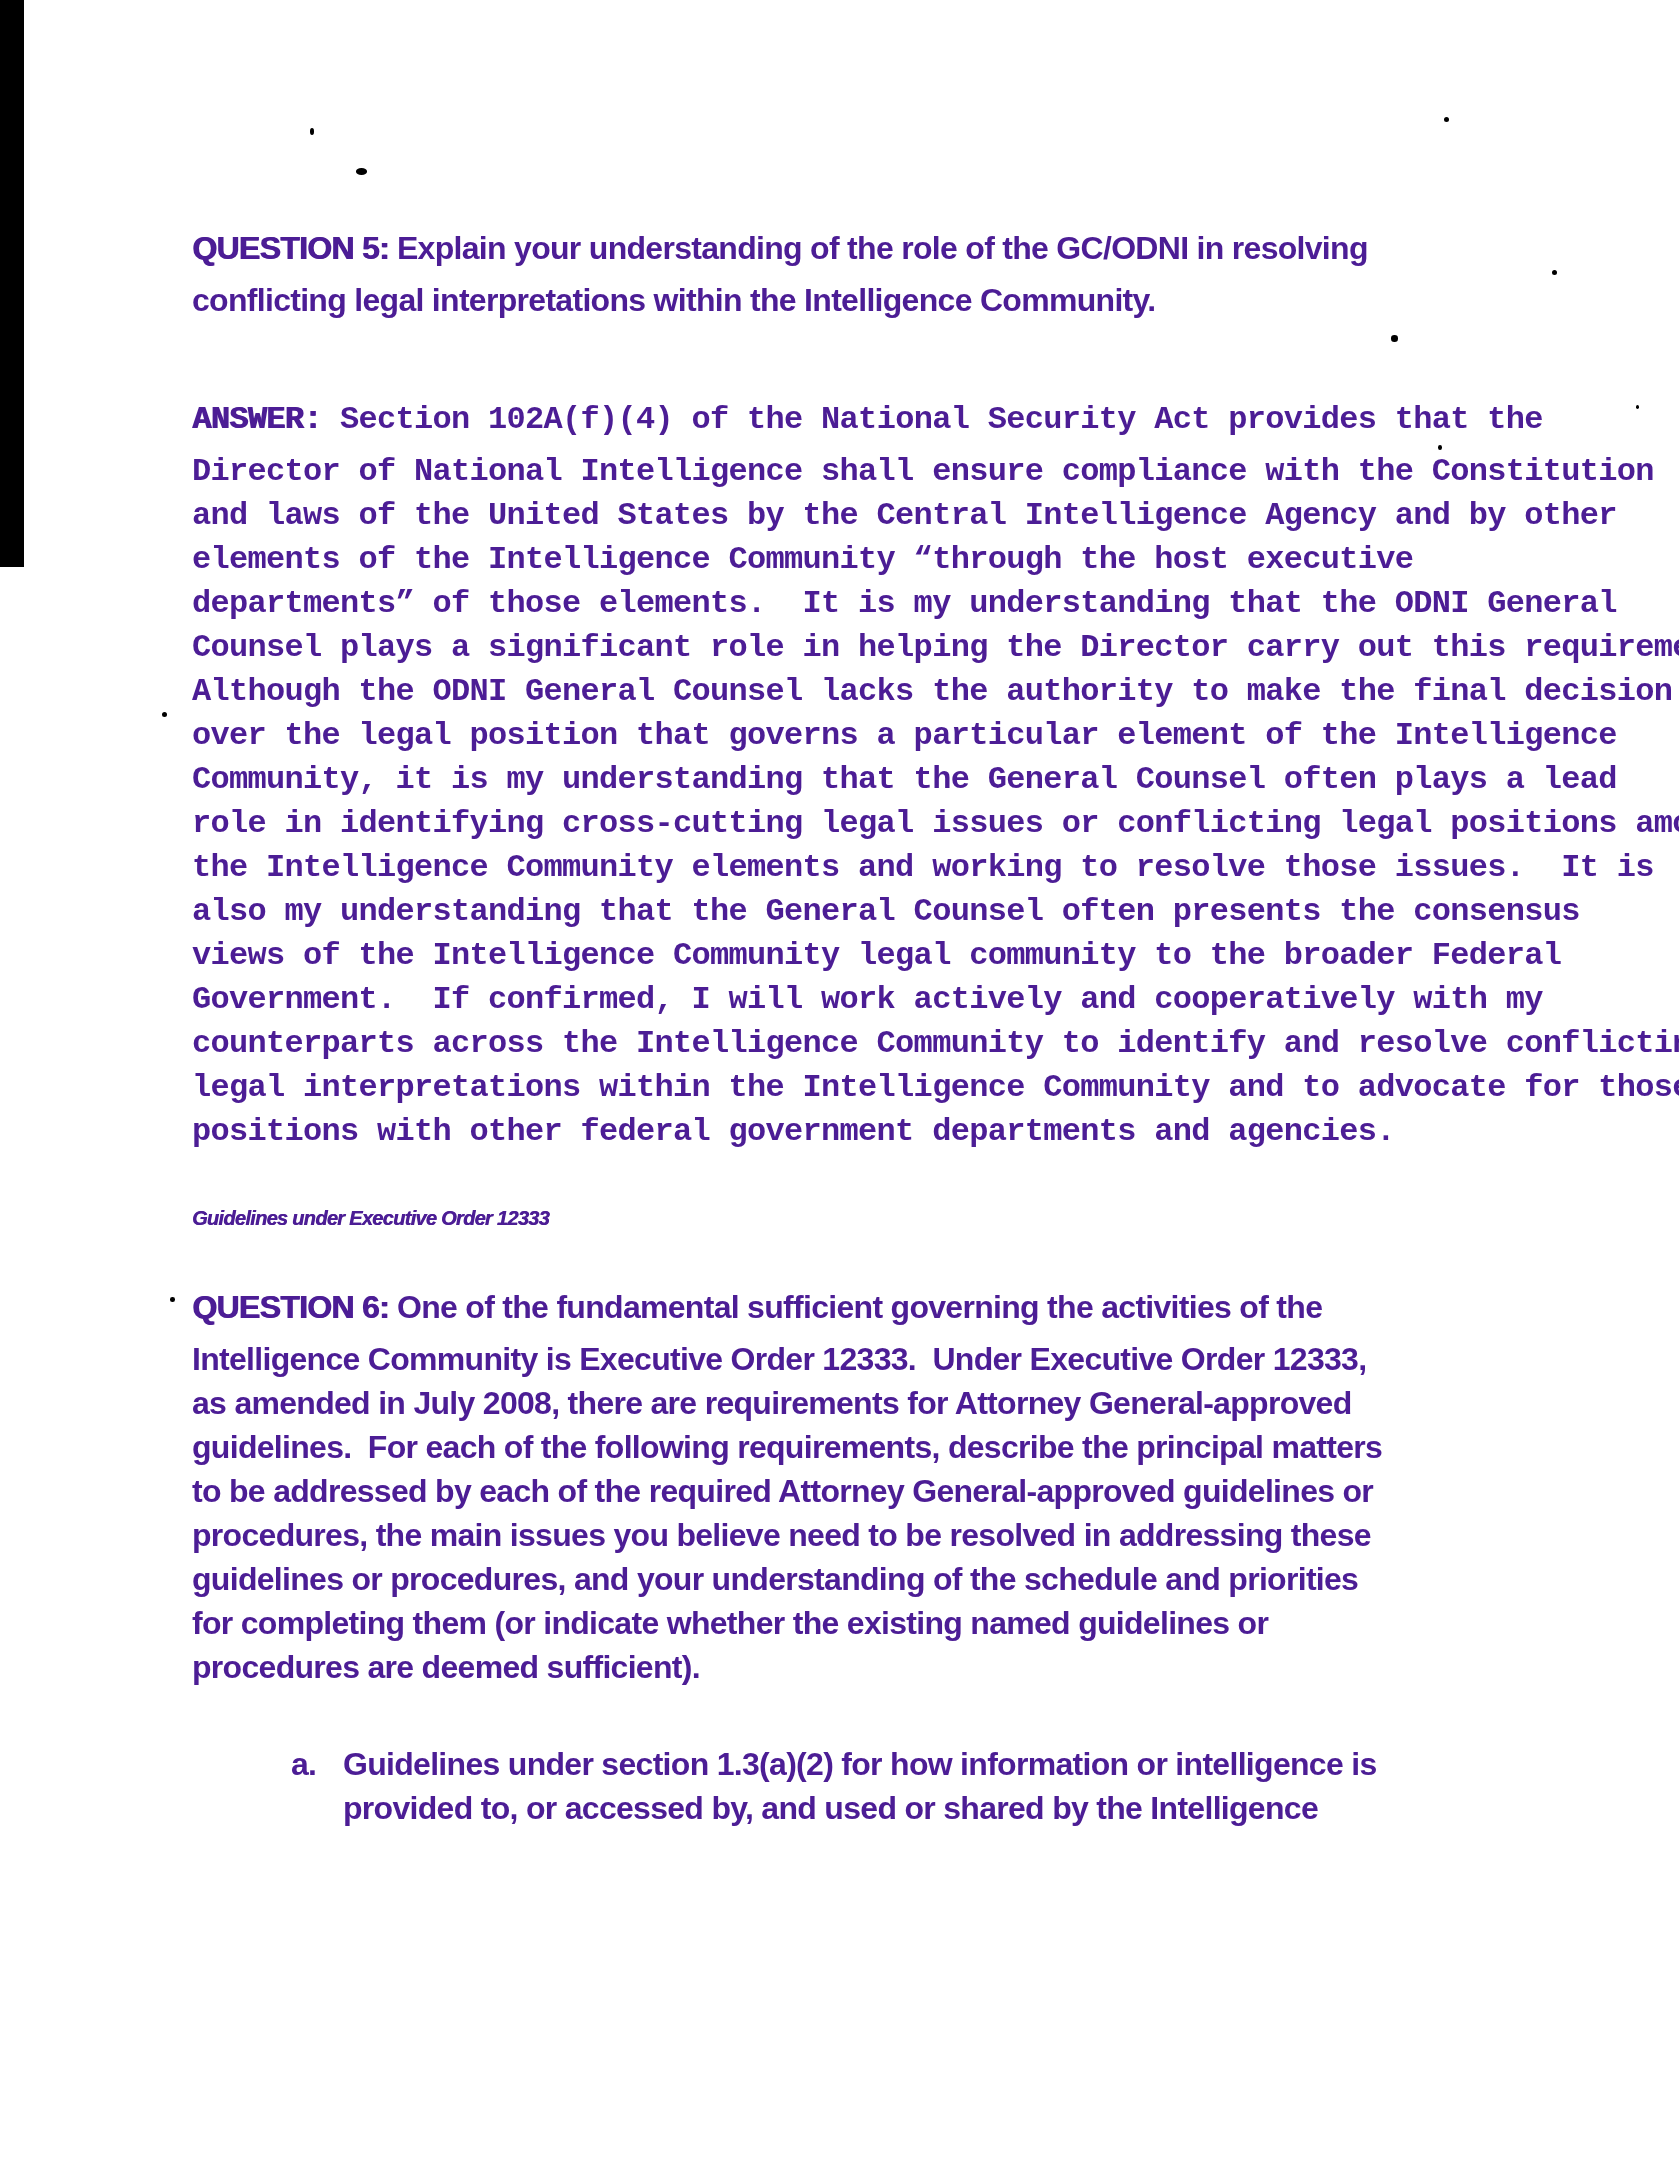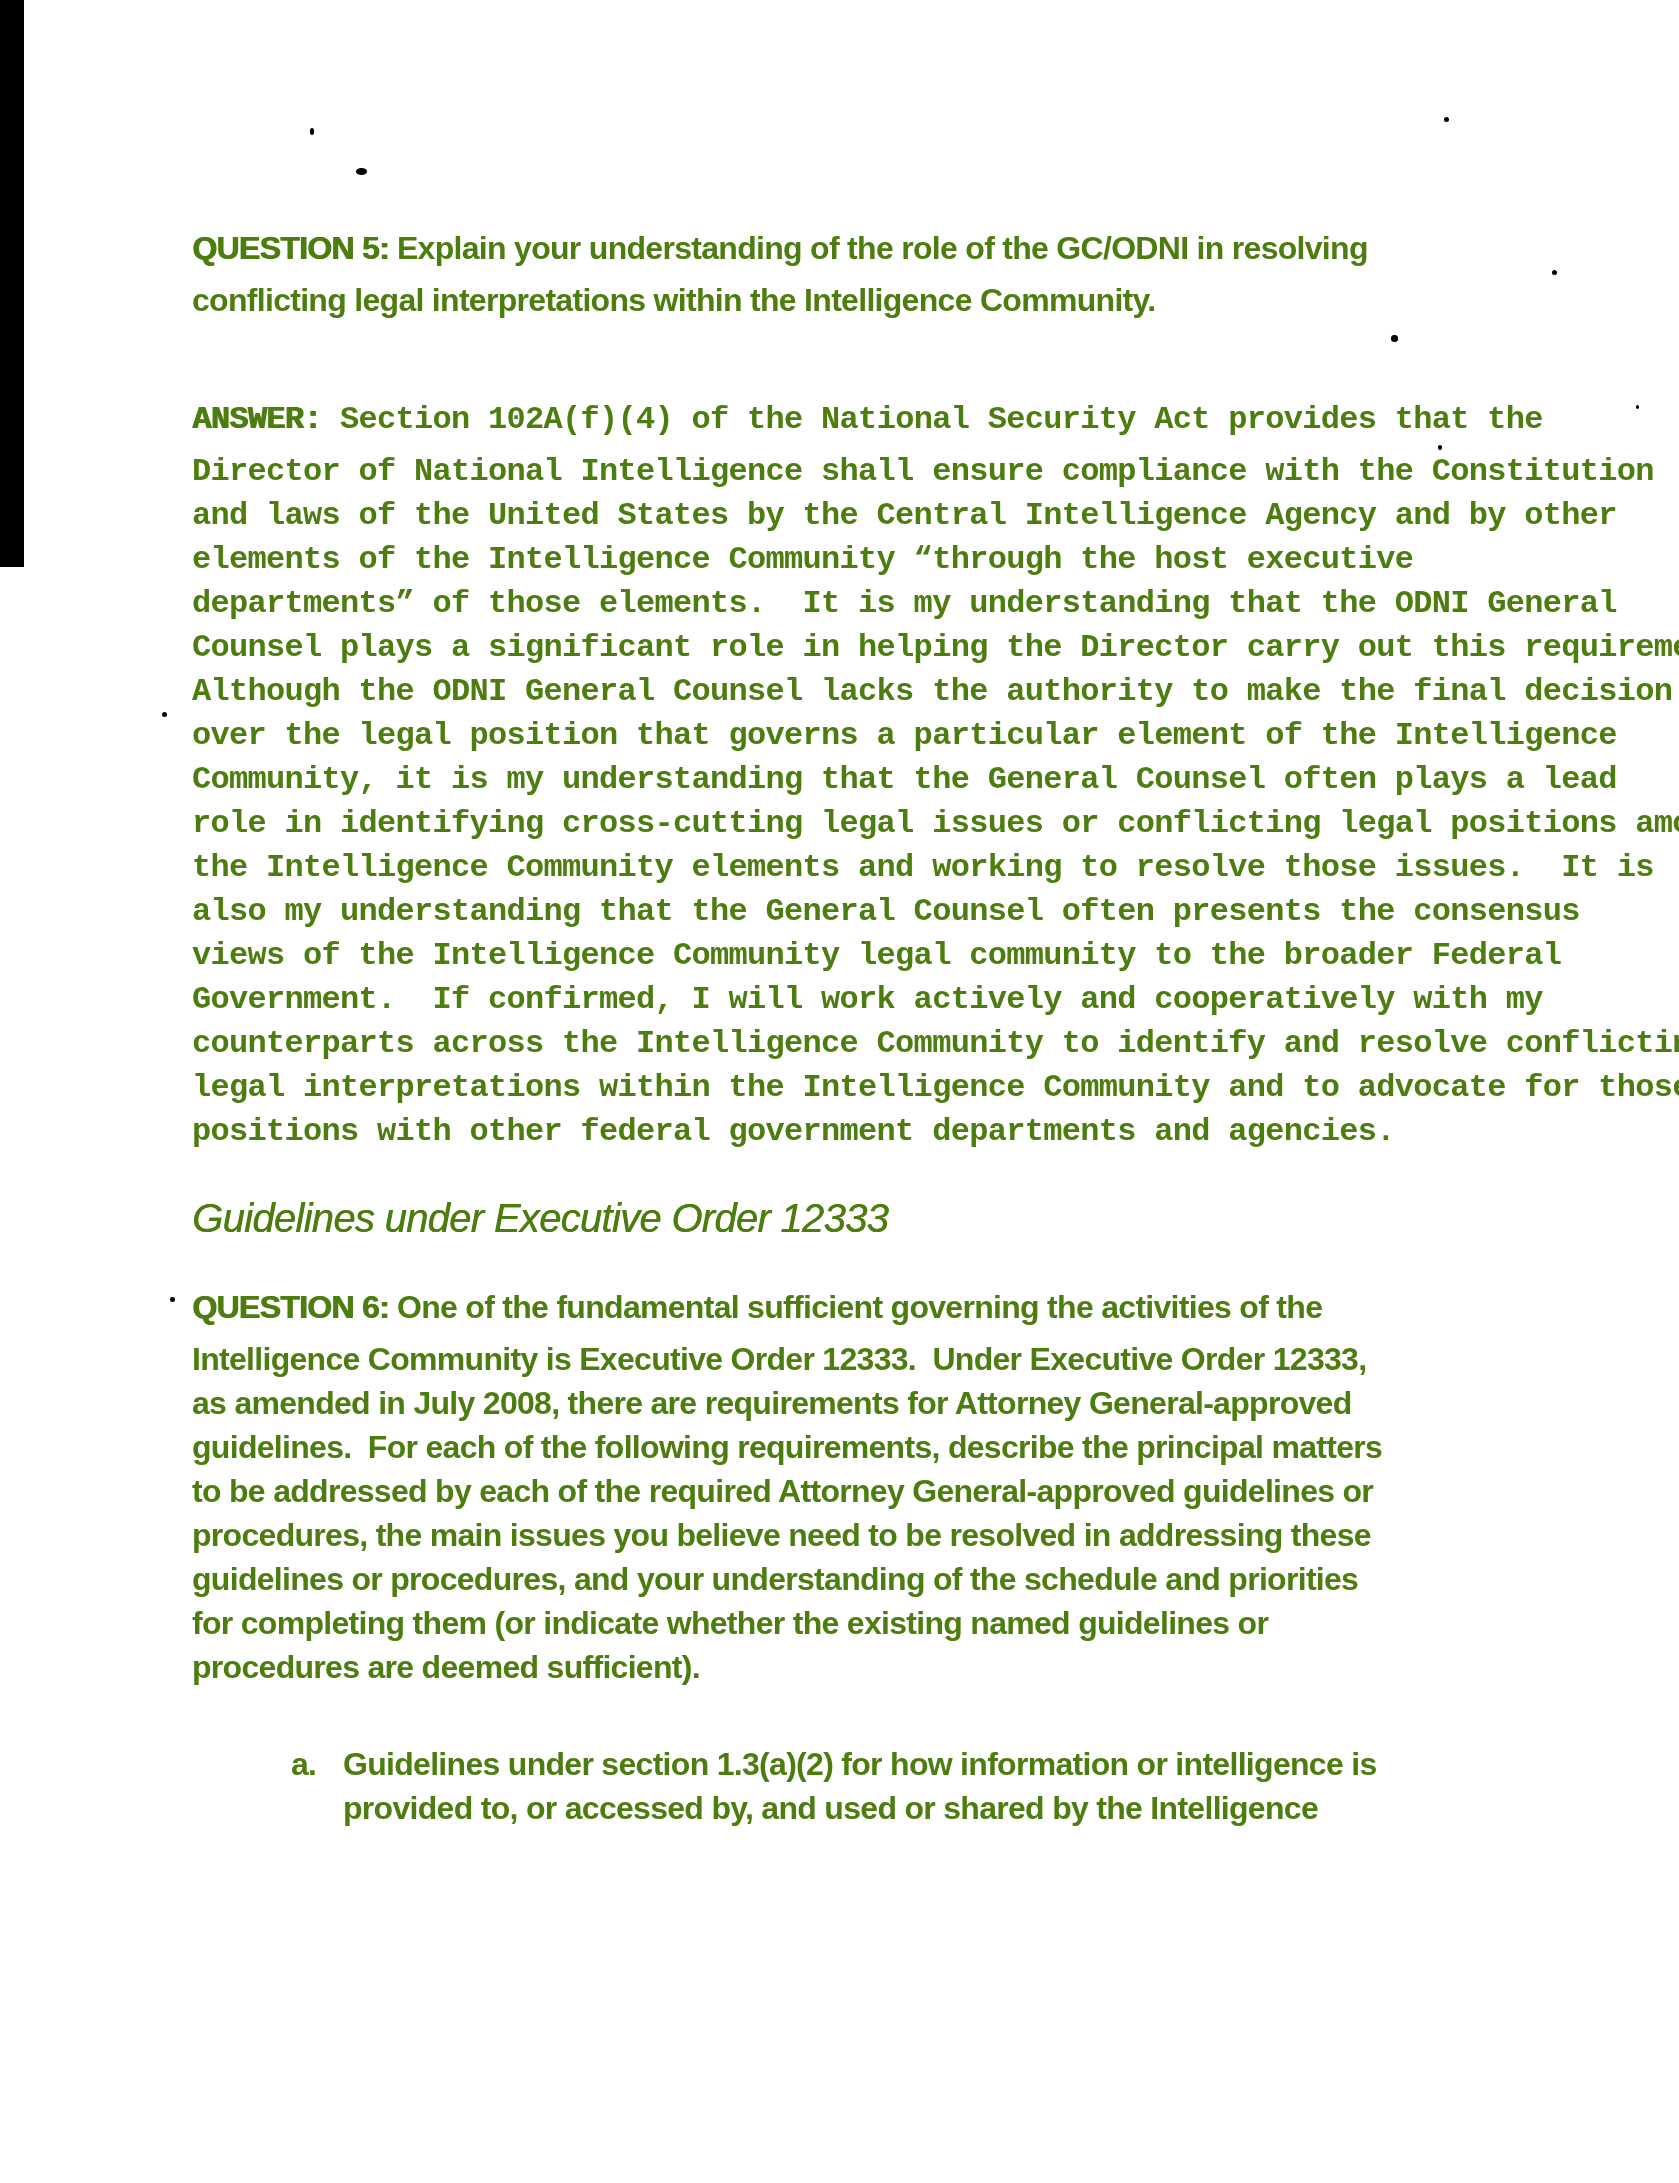--- a/index.html
+++ b/index.html
@@ -13,7 +13,7 @@
     width: 1679px; height: 1830px;
     background: #ffffff;
     overflow: hidden;
-    color: #4d7c0f;
+    color: #4c1d95;
     font-weight: 700;
     font-size: 32px;
     line-height: 44px;

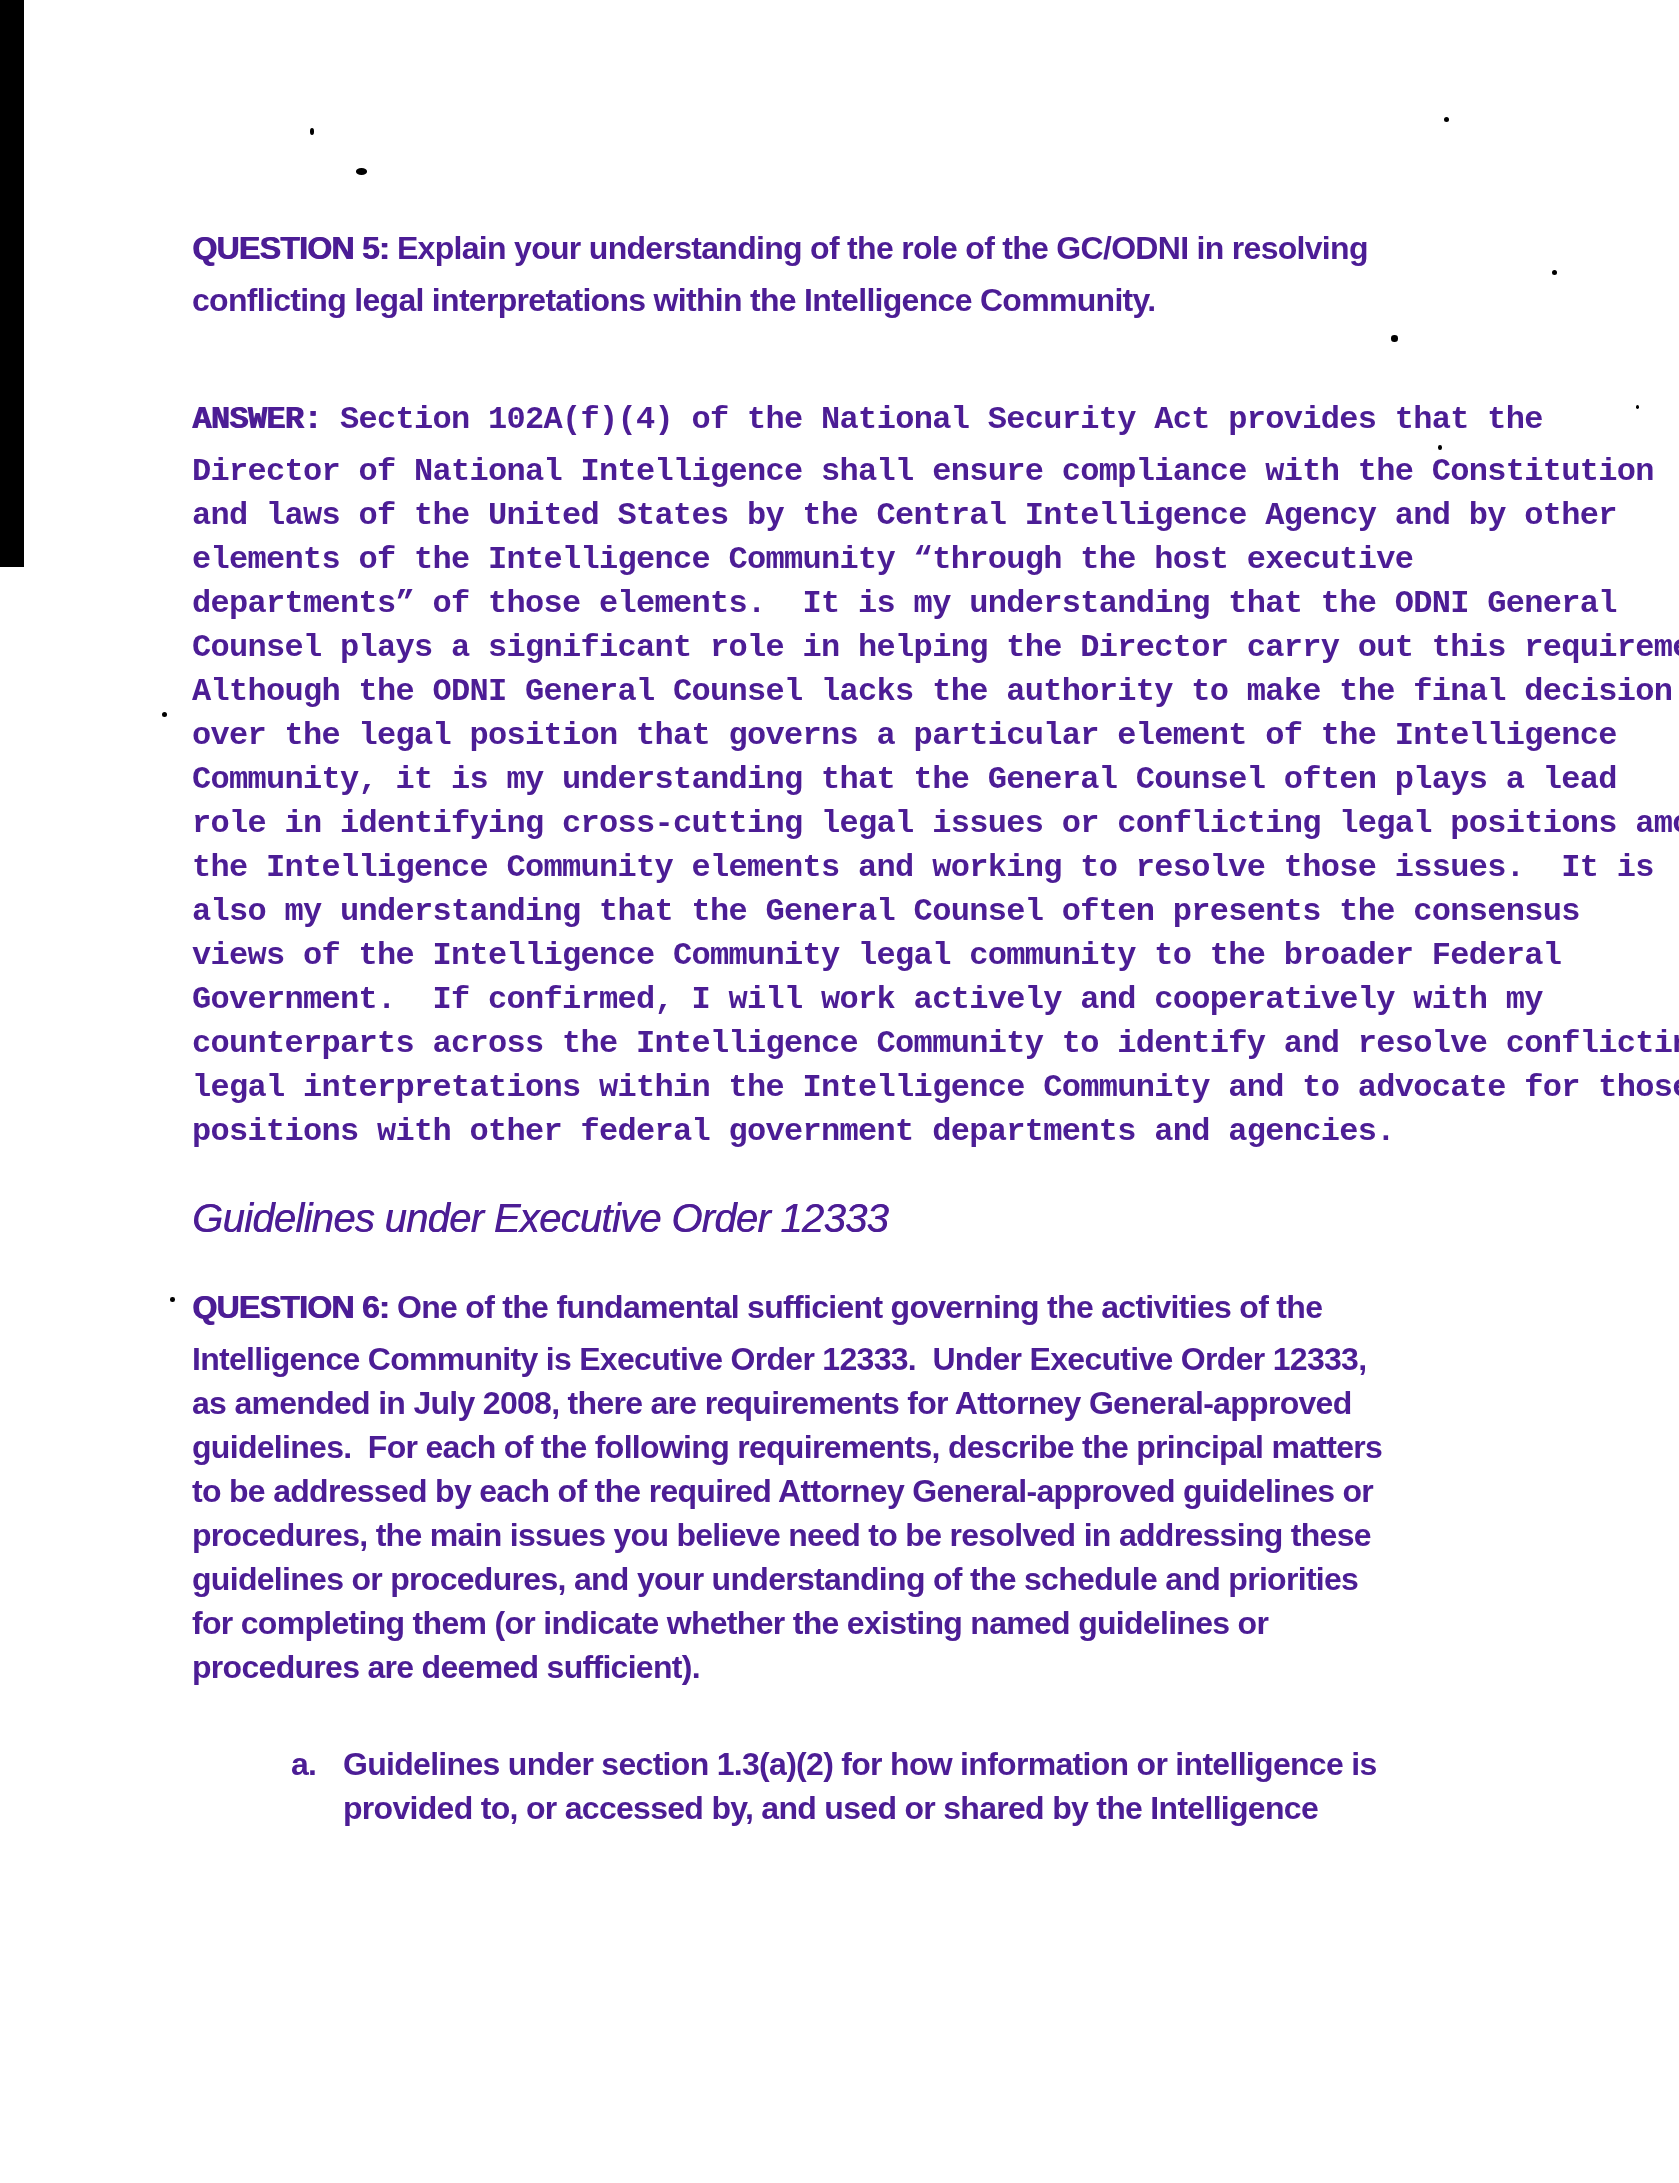--- a/index.html
+++ b/index.html
@@ -38,8 +38,8 @@
   .heading {
     position: absolute; left: 192px; top: 1196px;
     margin: 0;
-    font-size: 40px; line-height: 44px;
-    font-style: italic; font-weight: 400;
+    font-size: 20px; line-height: 44px;
+    font-style: italic; font-weight: 700;
     text-shadow: 0.5px 0 0 currentColor;
     white-space: pre;
   }

